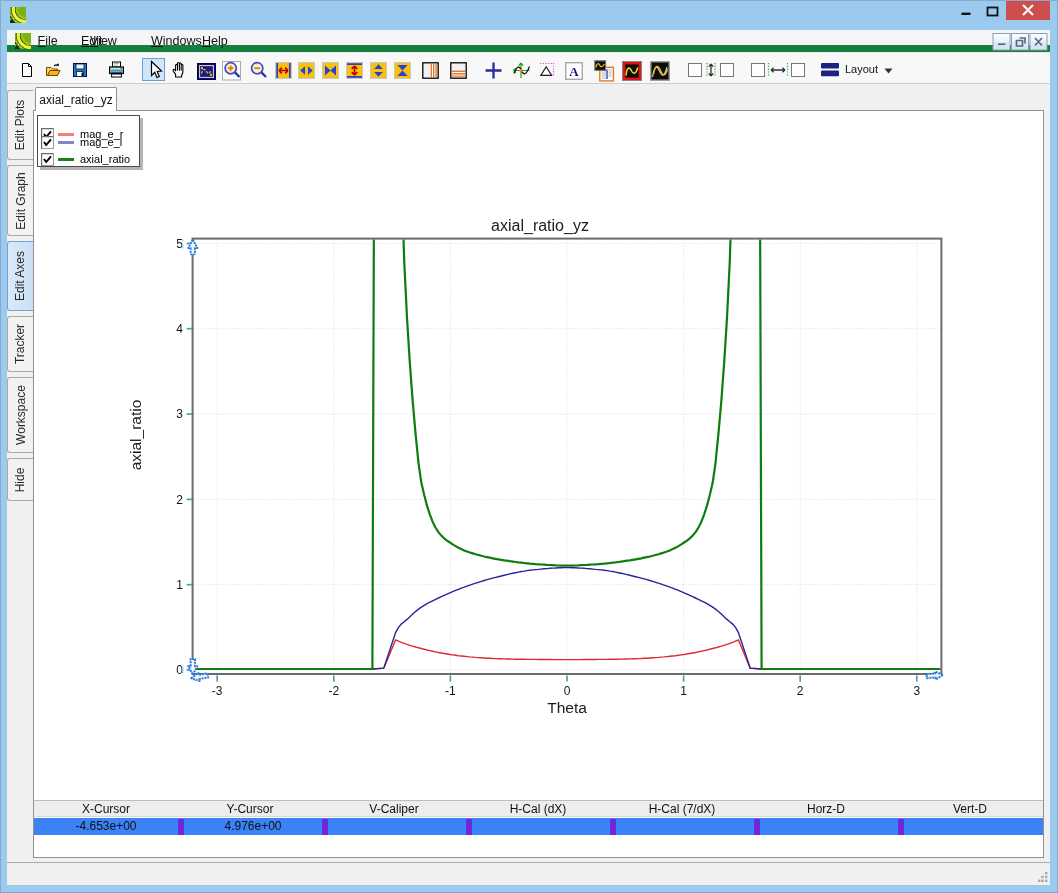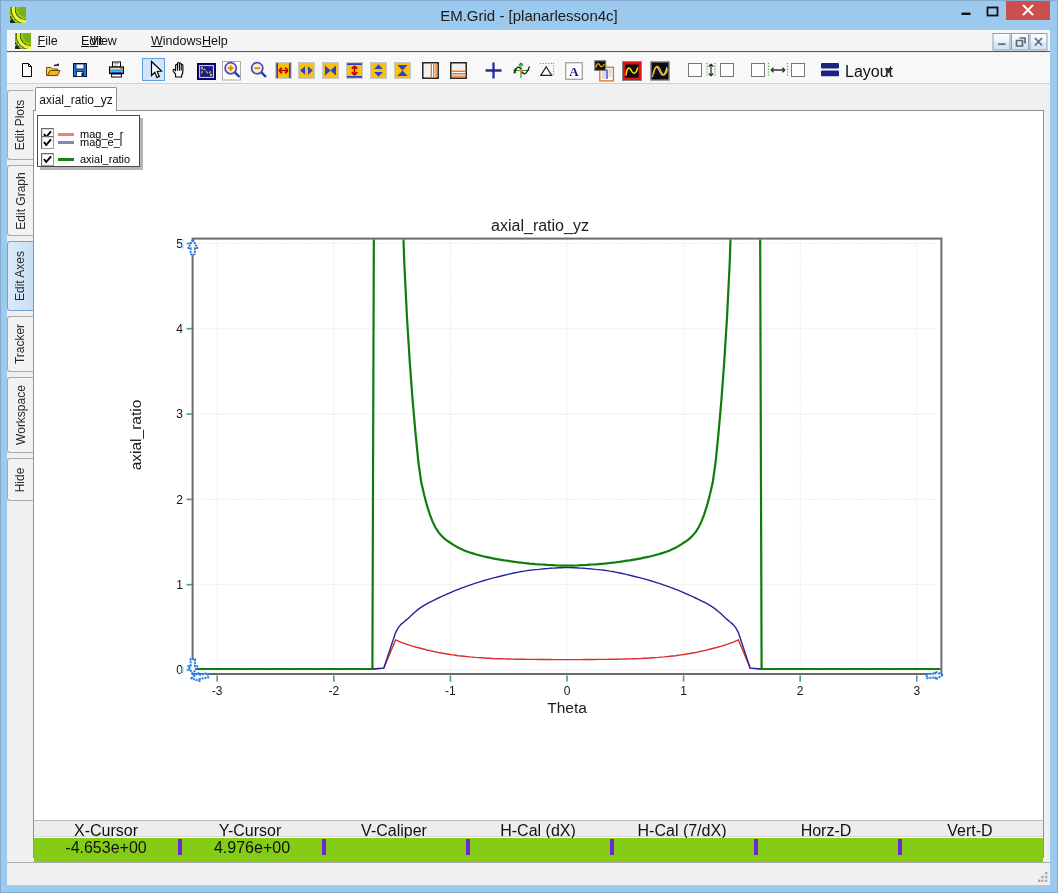--- a/index.html
+++ b/index.html
@@ -39,7 +39,6 @@
   <svg class="abs" style="left:10px;top:7px" width="16" height="16">
       <use href="#logo"></use>
     </svg>
-  <div class="abs" id="title">EM.Grid - [planarlesson4c]</div>
   <svg class="abs" style="left:958px;top:0" width="100" height="22">
     <rect x="3.5" y="12.6" width="9" height="2.4" fill="#111"></rect>
     <rect x="29.5" y="7.5" width="10" height="8" fill="none" stroke="#111" stroke-width="1.8"></rect>

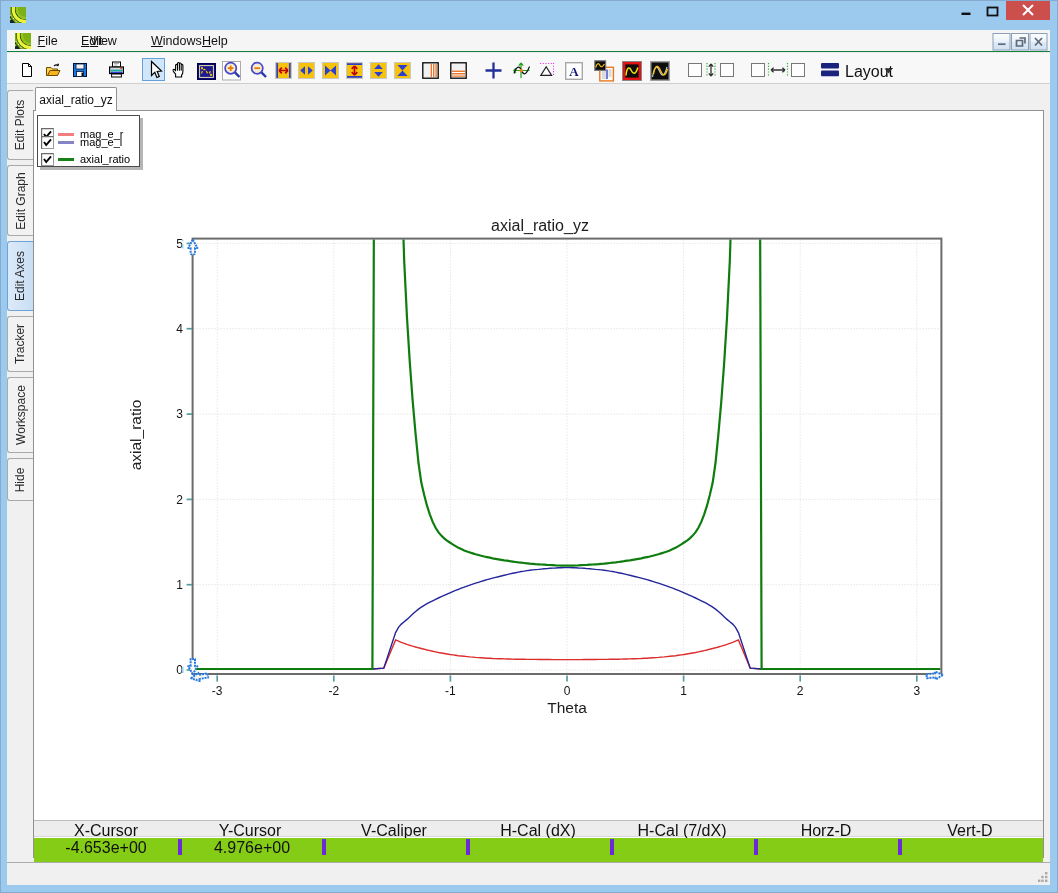--- a/index.html
+++ b/index.html
@@ -7,7 +7,7 @@
 #titlebar{left:0;top:0;width:1058px;height:30px;}
 #title{left:0;right:0;top:7px;text-align:center;font-size:15px;color:#1b1b1b}
 #closebtn{left:1006px;top:0;width:44px;height:20px;background:#cd4f4d}
-#menubar{left:7px;top:30px;width:1043px;height:22px;background:#f5f5f5;border-bottom:1px solid #15803d}
+#menubar{left:7px;top:30px;width:1043px;height:22px;background:#f5f5f5;border-bottom:7px solid #15803d}
 .menuitem{position:absolute;top:4px;font-size:12.5px;color:#111}
 .menuitem u{text-decoration:underline}
 #toolbar{left:7px;top:52px;width:1043px;height:32px;background:#f8f8f8;border-top:1px solid #ececec;border-bottom:1px solid #cfcfcf}

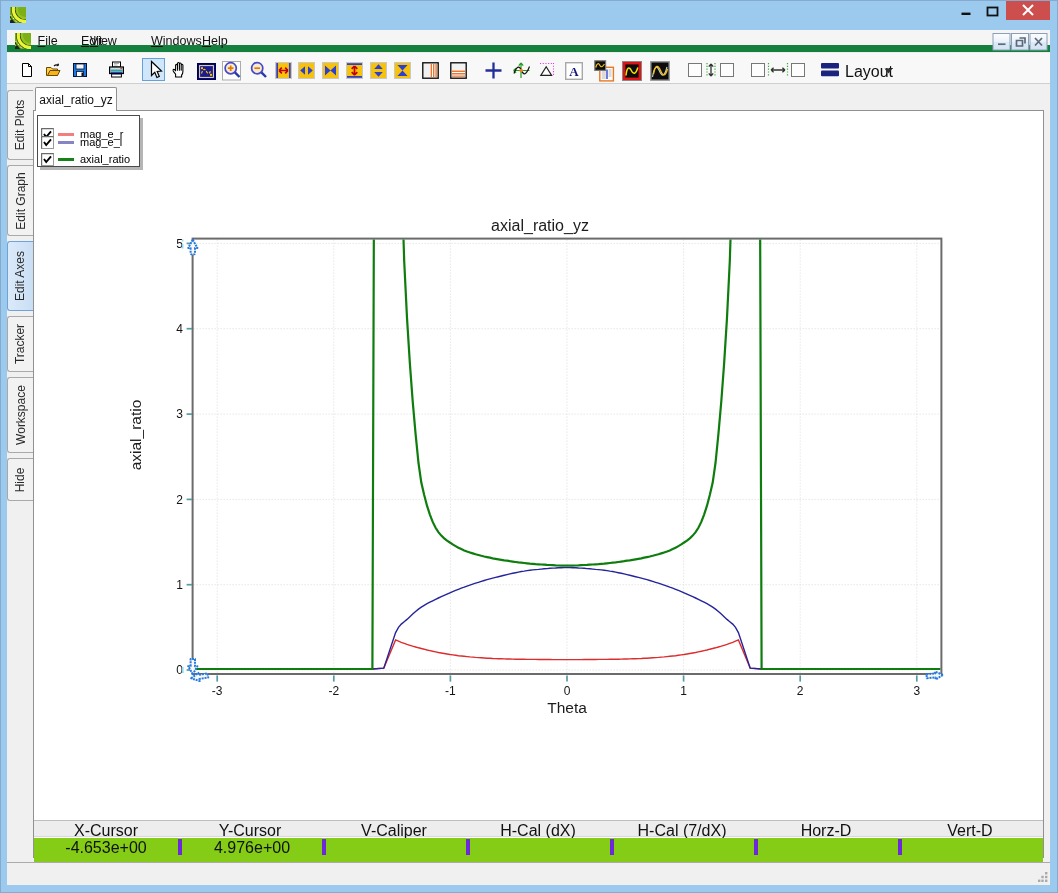--- a/index.html
+++ b/index.html
@@ -215,7 +215,7 @@
       <rect x="0" y="0" width="18" height="5.6" rx="1" fill="#1a237e"></rect>
       <rect x="0" y="7.6" width="18" height="5.6" rx="1" fill="#1a237e"></rect>
     </svg>
-<div style="position:absolute;left:838px;top:9.5px;font-size:16px;color:#111">Layout</div>
+<div style="position:absolute;left:838px;top:9.5px;font-size:11px;color:#111">Layout</div>
 <svg style="left:877px;top:14.5px" width="9" height="6">
       <path d="M0.5 0.5 L8.5 0.5 L4.5 5.5 Z" fill="#333"></path>
     </svg>

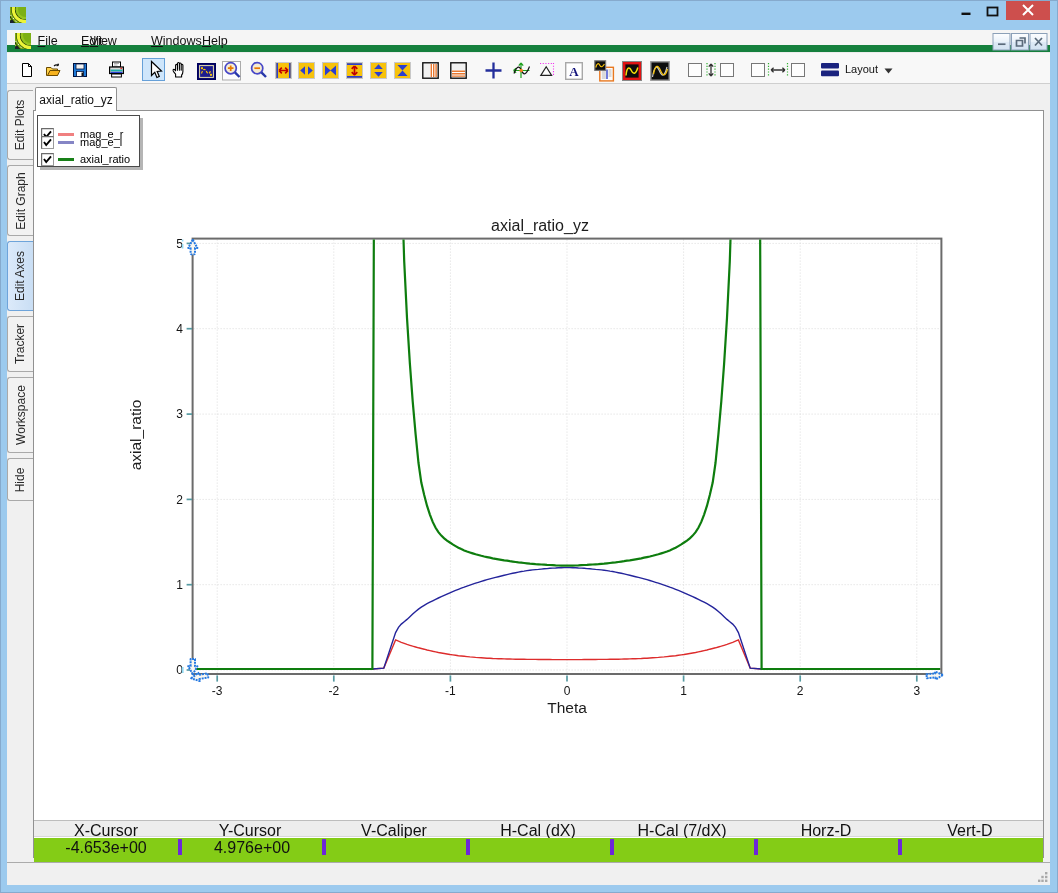--- a/index.html
+++ b/index.html
@@ -23,7 +23,7 @@
 .lrow svg{position:absolute;left:3px;top:2px}
 .lline{position:absolute;left:20px;top:7px;width:16px;height:3px}
 .ltext{position:absolute;left:42px;top:2px;font-size:11px;color:#000}
-#btable{position:absolute;left:0px;top:709px;width:1009px;height:37px;font-size:16px;color:#111}
+#btable{position:absolute;left:0px;top:689px;width:1009px;height:37px;font-size:12px;color:#111}
 #btable .hdr{position:absolute;top:0;left:0;width:100%;height:17px;background:#ededed;border-top:1px solid #bdbdbd;border-bottom:1px solid #d9d9d9}
 #btable .val{position:absolute;top:18px;left:0;width:100%;height:31px;background:#84cc16}
 .tcell{position:absolute;top:1px;width:144px;text-align:center}

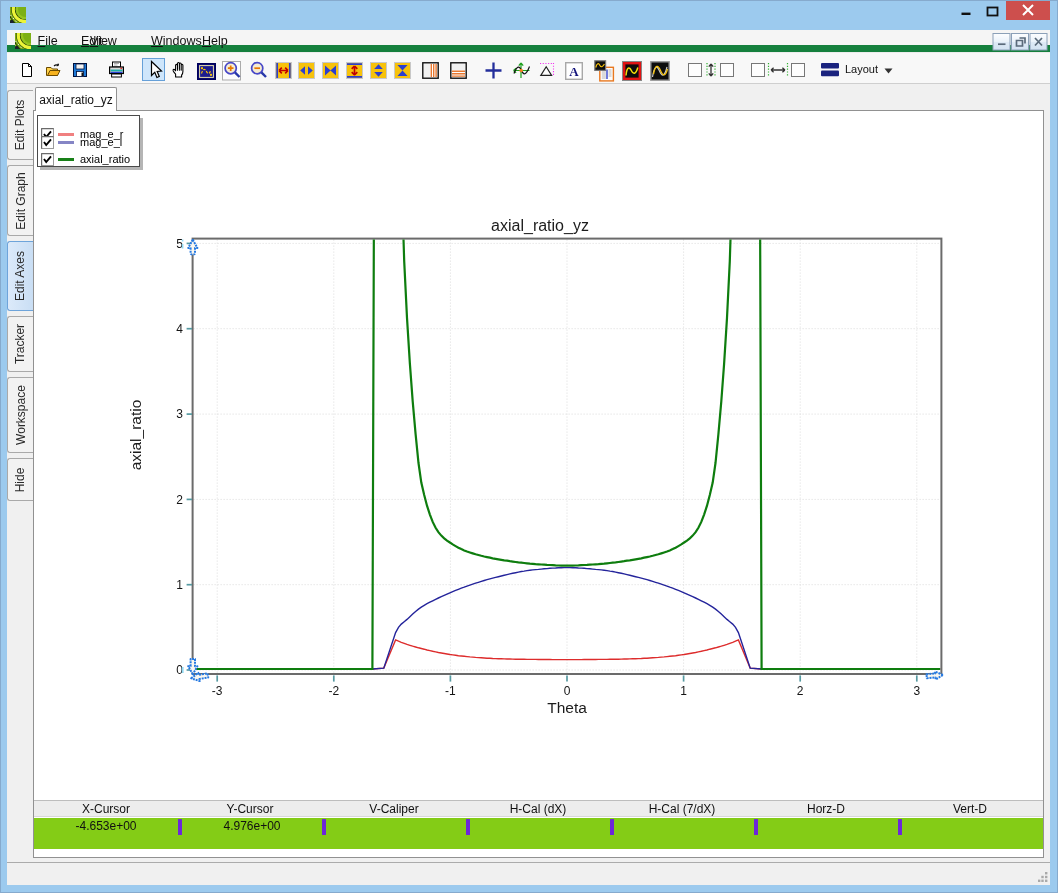--- a/index.html
+++ b/index.html
@@ -25,7 +25,7 @@
 .ltext{position:absolute;left:42px;top:2px;font-size:11px;color:#000}
 #btable{position:absolute;left:0px;top:689px;width:1009px;height:37px;font-size:12px;color:#111}
 #btable .hdr{position:absolute;top:0;left:0;width:100%;height:17px;background:#ededed;border-top:1px solid #bdbdbd;border-bottom:1px solid #d9d9d9}
-#btable .val{position:absolute;top:18px;left:0;width:100%;height:31px;background:#84cc16}
+#btable .val{position:absolute;top:18px;left:0;width:100%;height:17px;background:#3b82f6}
 .tcell{position:absolute;top:1px;width:144px;text-align:center}
 .vcell{position:absolute;top:1px;width:144px;text-align:center;border-left:4px solid #6d28d9;height:16px}
 #statuswrap{left:7px;top:862px;width:1043px;height:23px;background:#f0f0f0;border-top:1px solid #ababab}

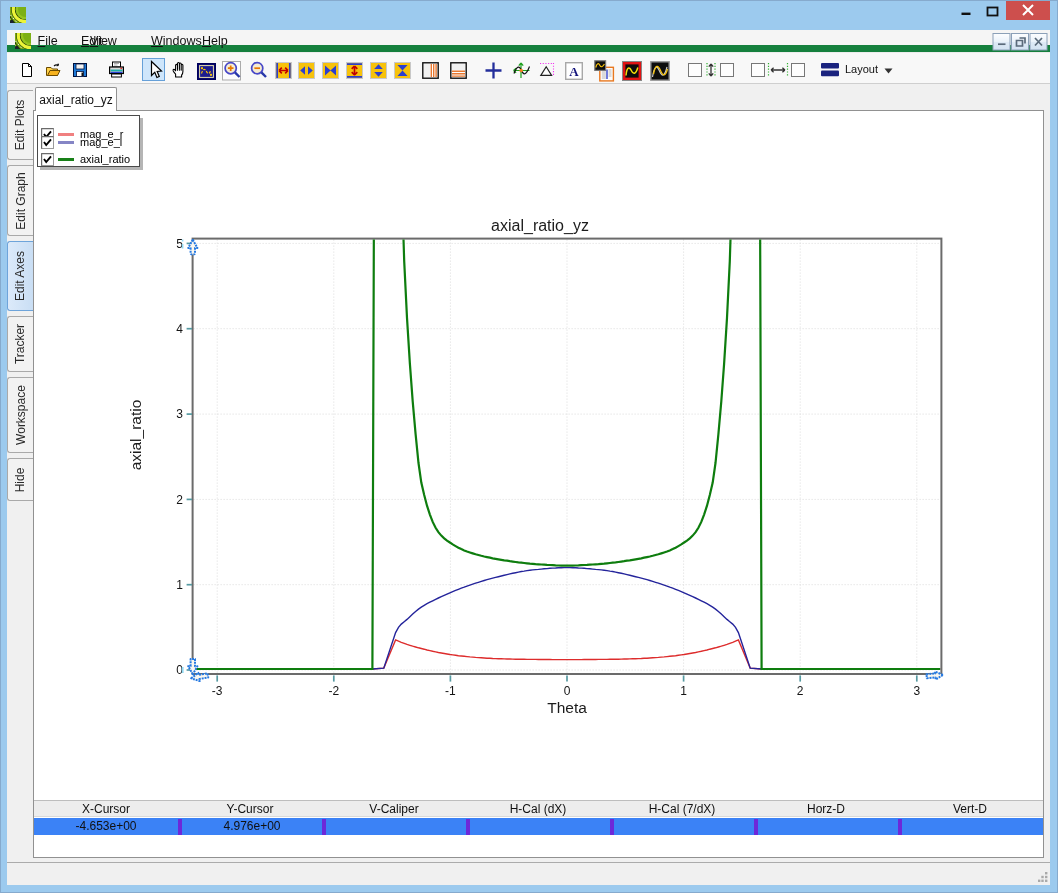--- a/index.html
+++ b/index.html
@@ -27,7 +27,7 @@
 #btable .hdr{position:absolute;top:0;left:0;width:100%;height:17px;background:#ededed;border-top:1px solid #bdbdbd;border-bottom:1px solid #d9d9d9}
 #btable .val{position:absolute;top:18px;left:0;width:100%;height:17px;background:#3b82f6}
 .tcell{position:absolute;top:1px;width:144px;text-align:center}
-.vcell{position:absolute;top:1px;width:144px;text-align:center;border-left:4px solid #6d28d9;height:16px}
+.vcell{position:absolute;top:1px;width:144px;text-align:center;border-left:6px solid #6d28d9;height:16px}
 #statuswrap{left:7px;top:862px;width:1043px;height:23px;background:#f0f0f0;border-top:1px solid #ababab}
 #grip{position:absolute;right:2px;bottom:3px;width:10px;height:10px}
 #chart{position:absolute;left:0;top:0}

